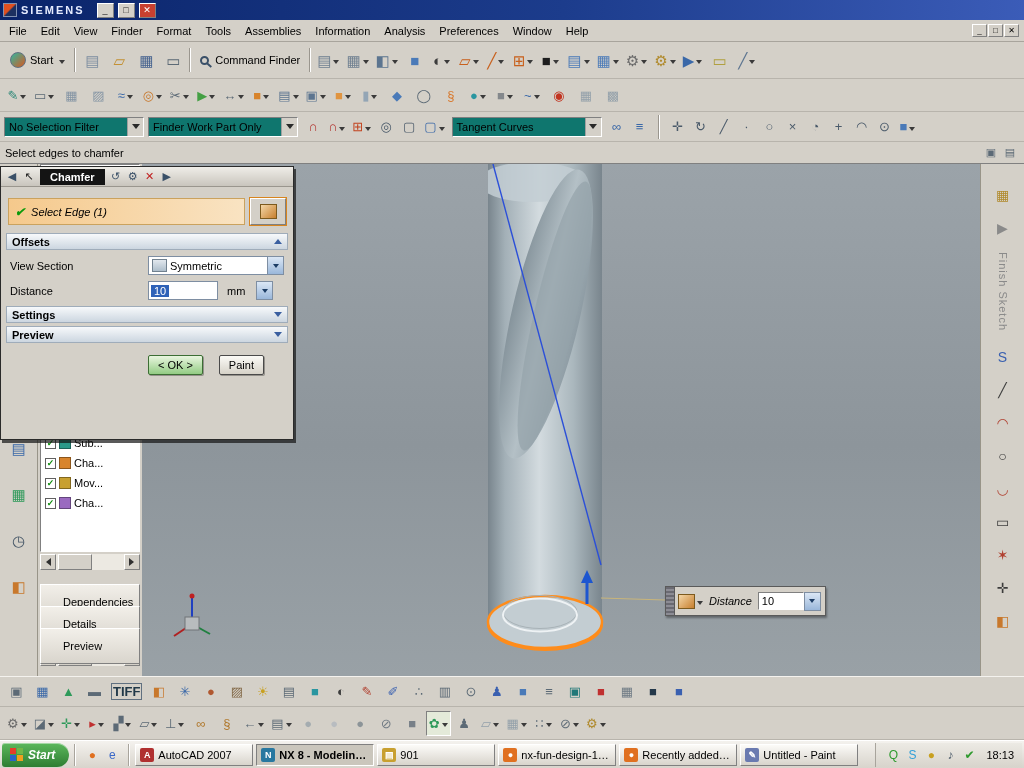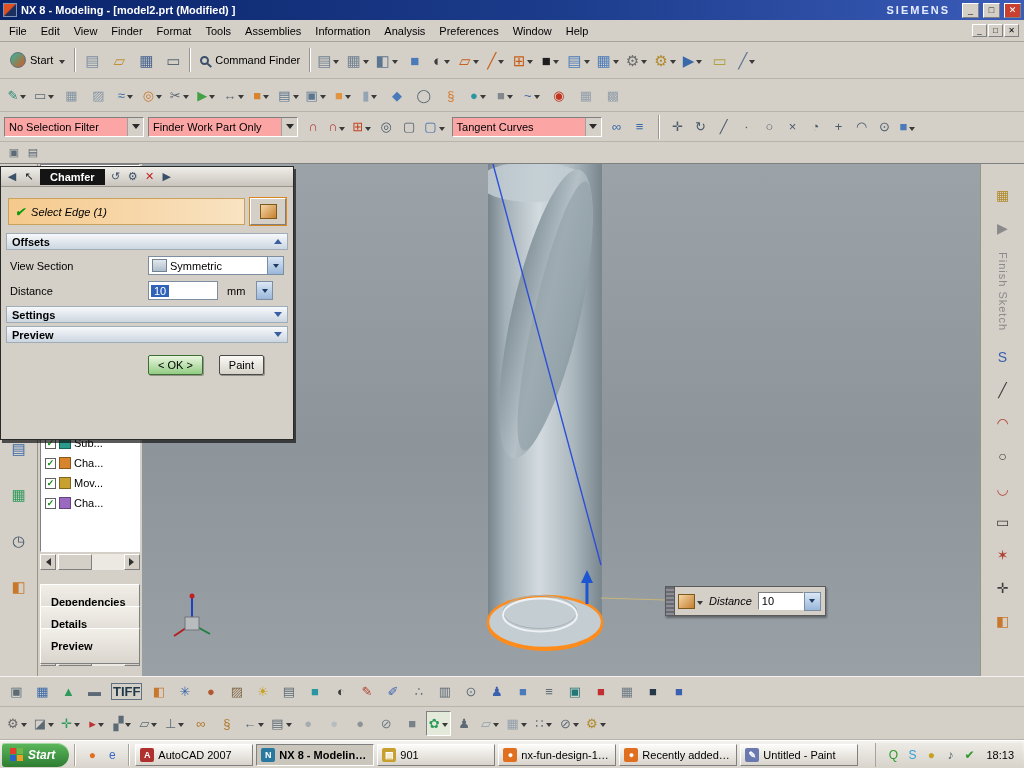--- a/index.html
+++ b/index.html
@@ -152,7 +152,6 @@
 
   <div class="titlebar">
     <div class="app-icon"></div>
-    <div class="title-text">NX 8 - Modeling - [model2.prt (Modified) ]</div>
     <div class="brand">SIEMENS</div>
     <div class="win-btn">_</div>
     <div class="win-btn">□</div>

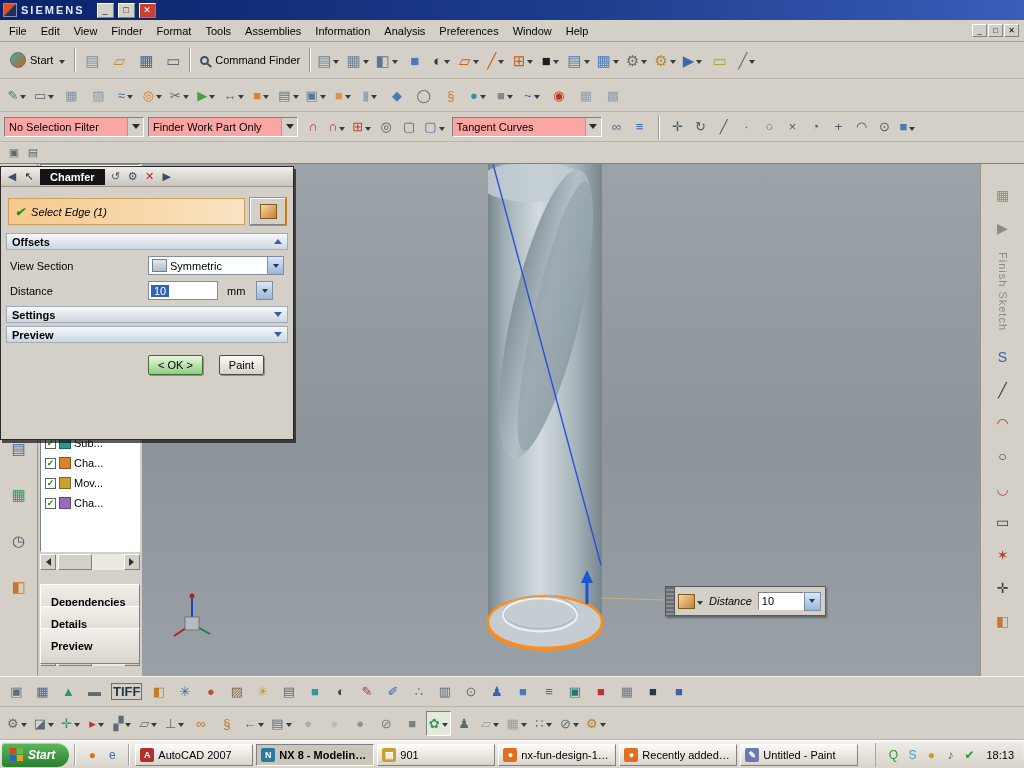--- a/index.html
+++ b/index.html
@@ -42,7 +42,7 @@
 
 
 .selbar{position:absolute;left:0;top:112px;width:100%;height:30px;background:#d4d0c8;display:flex;align-items:center;gap:4px;padding:0 4px;border-bottom:1px solid #b8b4ac}
-.combo{height:20px;background:#fca5a5;border:1px solid;border-color:#808080 #fff #fff #808080;display:flex;align-items:center}
+.combo{height:20px;background:#0f766e;border:1px solid;border-color:#808080 #fff #fff #808080;display:flex;align-items:center}
 .combo .cval{padding:0 4px;flex:1;white-space:nowrap;overflow:hidden}
 .combo .carrow{width:16px;height:18px;background:#d4d0c8;border-left:1px solid #a0a0a0;display:flex;align-items:center;justify-content:center}
 .tri-down{width:0;height:0;border:4px solid transparent;border-top:5px solid #2a2a2a;margin-top:4px}

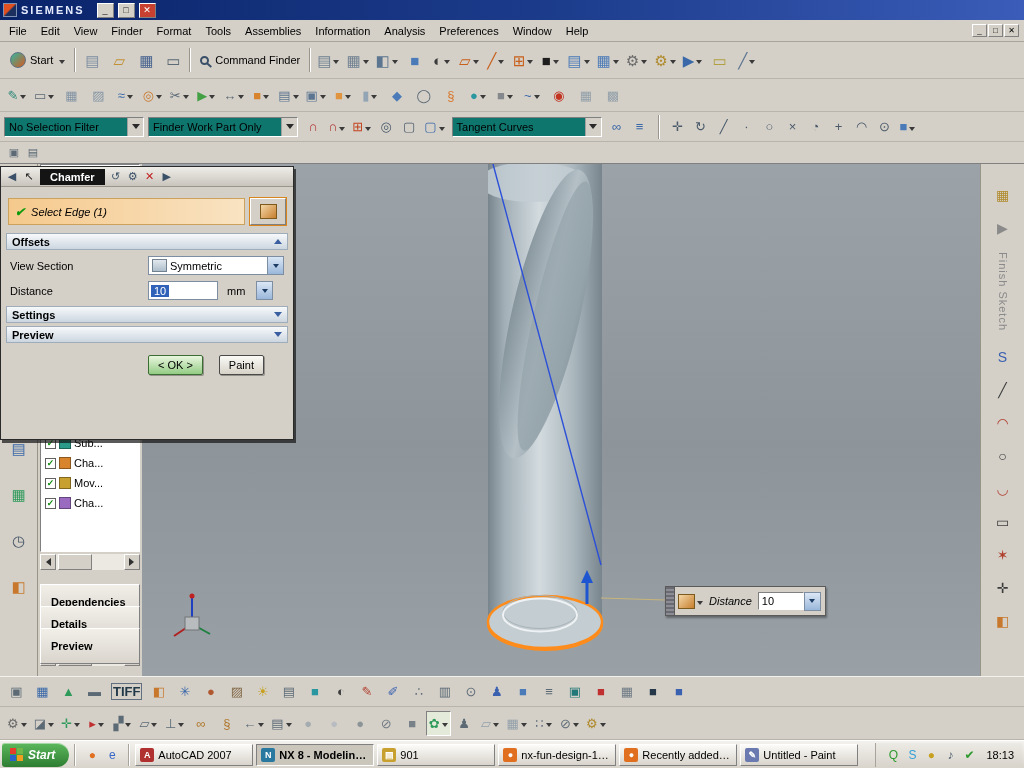--- a/index.html
+++ b/index.html
@@ -452,6 +452,7 @@
   </div>
 
   <div class="promptbar">
+    <div class="prompt-text">Select edges to chamfer</div>
     <div class="icon-strip">
         <div class="icon-btn">
           <span class="glyph" style="color: rgb(92, 106, 118);">▣</span>

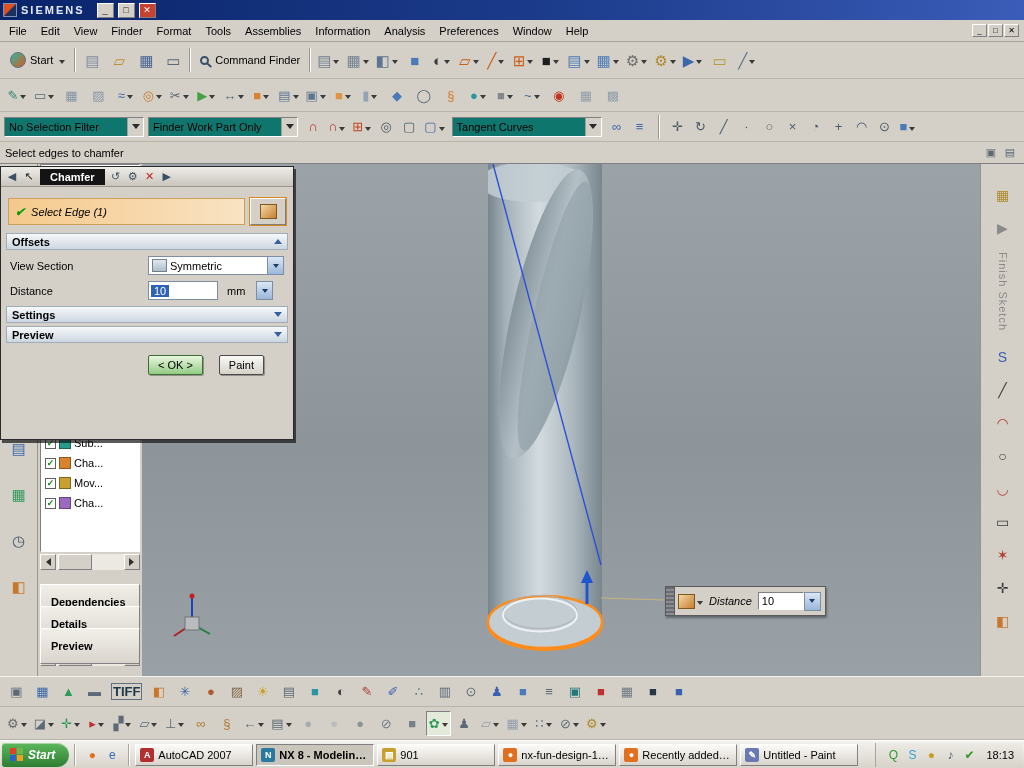--- a/index.html
+++ b/index.html
@@ -74,7 +74,7 @@
 .sb-thumb{position:absolute;left:2px;top:0;width:34px;height:16px;background:#d4d0c8;border:1px solid;border-color:#fff #808080 #808080 #fff}
 .tri-l{width:0;height:0;border:4px solid transparent;border-right:5px solid #303030;margin-left:-3px}
 .tri-r{width:0;height:0;border:4px solid transparent;border-left:5px solid #303030;margin-right:-3px}
-.nav-sec{position:absolute;left:2px;width:100px;height:36px;background:linear-gradient(#f2efe9,#d9d5cd);border:1px solid;border-color:#fff #808080 #808080 #fff;display:flex;align-items:center;padding:0 10px;font-weight:bold}
+.nav-sec{position:absolute;left:2px;width:100px;height:36px;background:linear-gradient(#f2efe9,#d9d5cd);border:1px solid;border-color:#fff #808080 #808080 #fff;display:flex;align-items:center;padding:0 22px;font-weight:normal}
 
 .viewport{position:absolute;left:142px;top:0;width:838px;height:512px;background:linear-gradient(180deg,#9ba3a9 0%,#8d959b 55%,#99a1a6 100%);overflow:hidden}
 .vp-svg{position:absolute;left:0;top:0}

